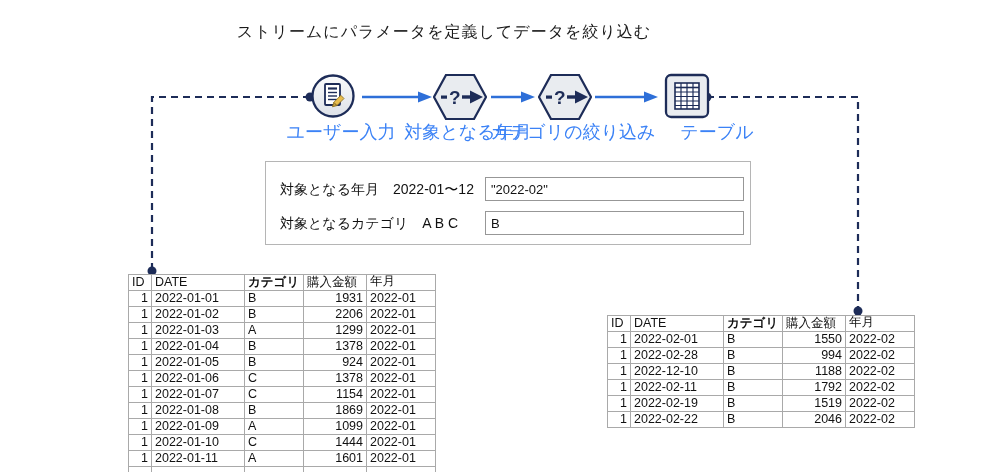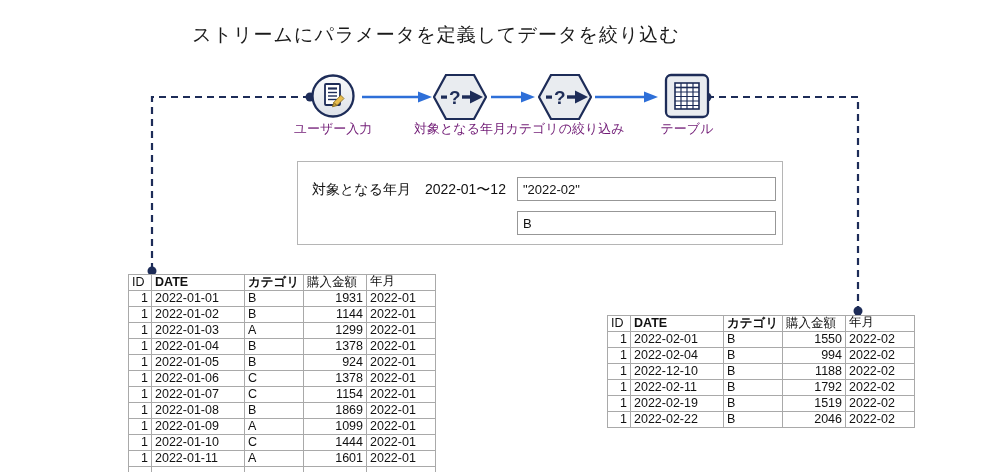--- a/index.html
+++ b/index.html
@@ -17,7 +17,7 @@
   .abs{position:absolute;}
   .page-title{
     left:0;top:22px;width:872px;text-align:center;
-    font-size:19px;letter-spacing:1px;color:#1a1a1a;
+    font-size:16px;letter-spacing:1px;color:#1a1a1a;padding-left:8px;
   }
   
   .node{position:absolute;}

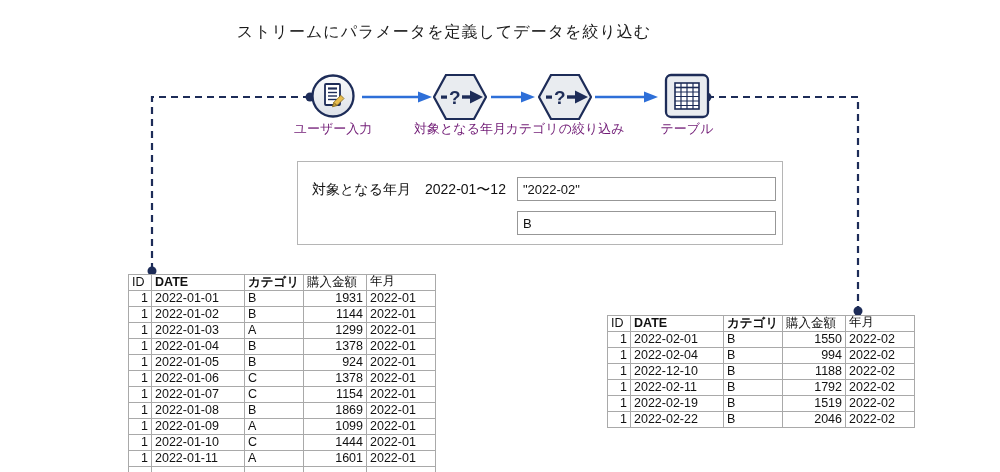--- a/index.html
+++ b/index.html
@@ -23,7 +23,7 @@
   .node{position:absolute;}
   .node-label{
     position:absolute;top:120px;transform:translateX(-50%);
-    font-size:13px;white-space:nowrap;color:#701a75;
+    font-size:18px;white-space:nowrap;color:#3b82f6;margin-left:8px;
   }
   .navy-stroke{stroke:var(--node-navy);}
   .navy-fill{fill:var(--node-navy);}

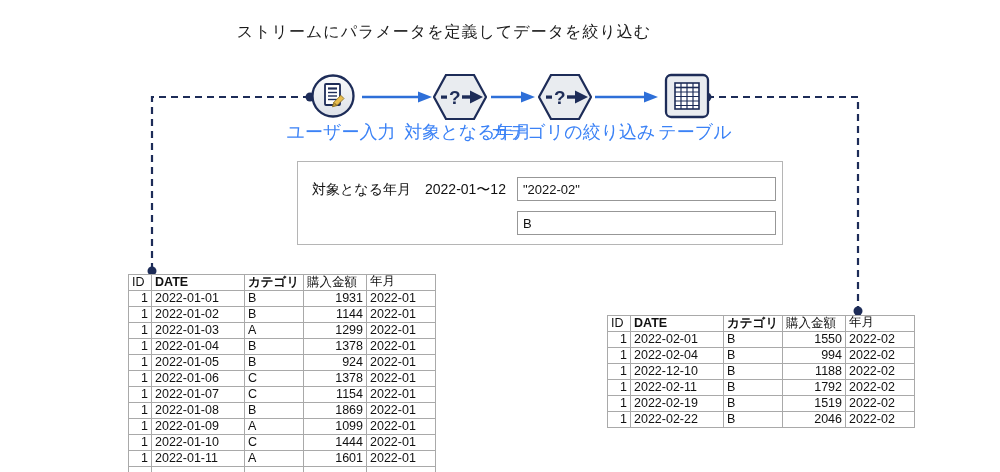--- a/index.html
+++ b/index.html
@@ -153,7 +153,7 @@
     <line x1="11" y1="32.5" x2="35" y2="32.5" class="navy-stroke" stroke-width="1"></line>
   </svg>
 </div>
-<div class="node-label" style="left:687px;">テーブル</div>
+<div class="node-label" style="left:709px;">テーブル</div>
 
 <div class="abs param-box">
   <div class="param-label" style="top:19px;">対象となる年月　2022-01〜12</div>

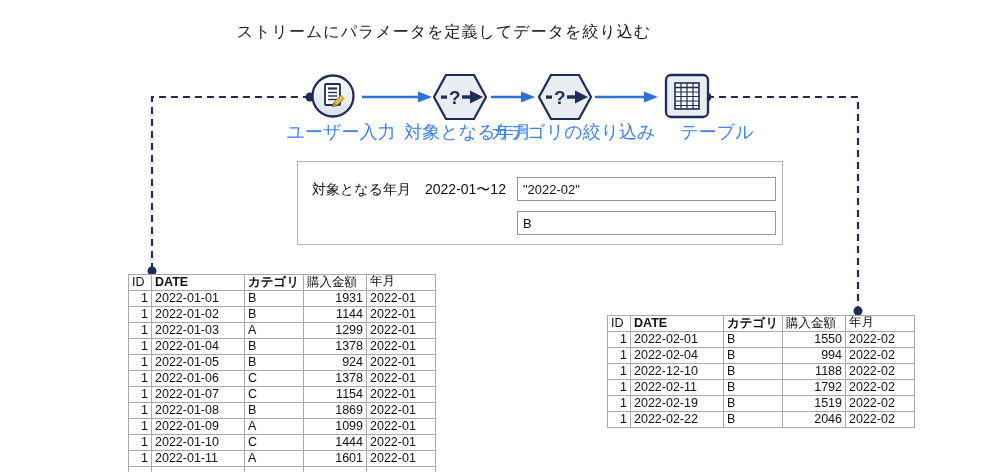--- a/index.html
+++ b/index.html
@@ -33,7 +33,7 @@
   
   .param-box{
     left:265px;top:161px;width:484px;height:82px;
-    border:1px solid #b5b5b5;background:#fff;margin-left:32px;
+    border:1px solid #b5b5b5;background:#fff;
   }
   .param-label{
     position:absolute;left:14px;font-size:14px;white-space:nowrap;color:#111;

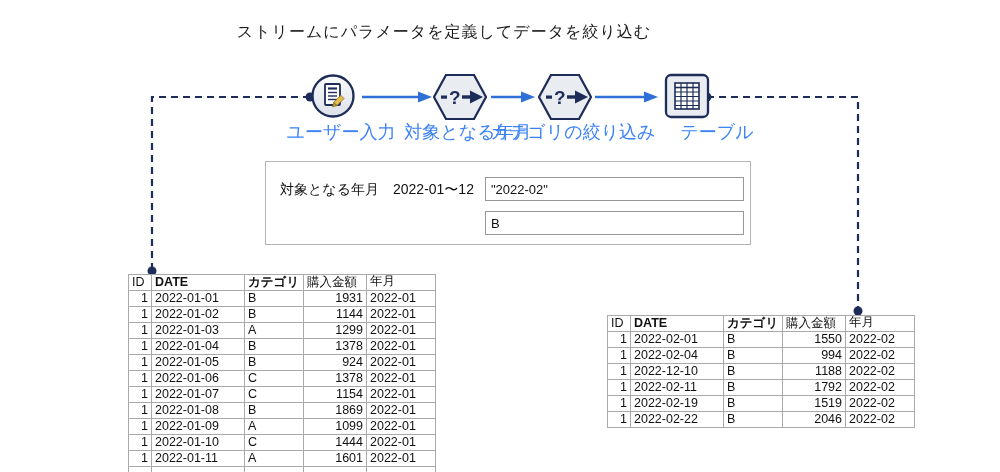--- a/index.html
+++ b/index.html
@@ -158,6 +158,7 @@
 <div class="abs param-box">
   <div class="param-label" style="top:19px;">対象となる年月　2022-01〜12</div>
   <input class="param-input" style="top: 15px;" type="text" value="&quot;2022-02&quot;">
+  <div class="param-label" style="top:53px;">対象となるカテゴリ　A B C</div>
   <input class="param-input" style="top: 49px;" type="text" value="B">
 </div>
 

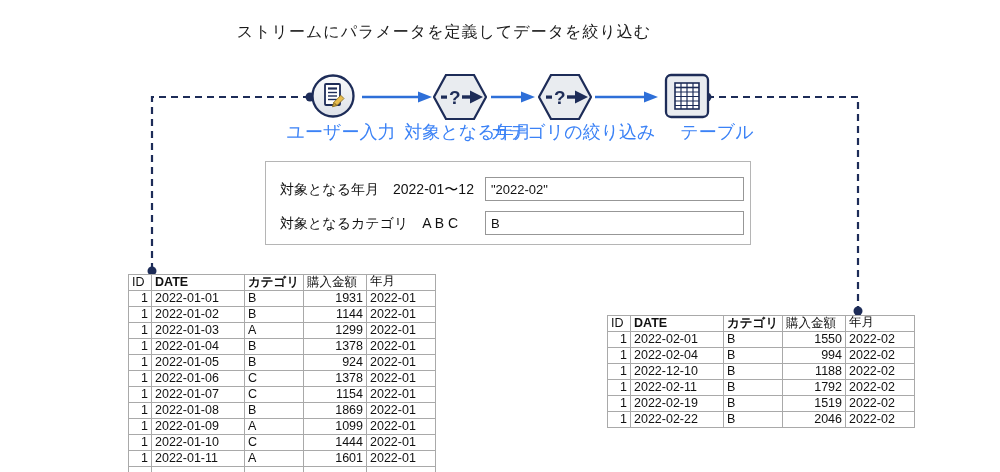--- a/index.html
+++ b/index.html
@@ -56,7 +56,7 @@
     text-align:left;color:#111;
   }
   .data-table th:nth-child(1){width:16px;margin-top:38px;}
-  .data-table th:nth-child(2){width:86px;font-weight:bold;}
+  .data-table th:nth-child(2){width:86px;}
   .data-table th:nth-child(3){width:52px;font-weight:bold;}
   .data-table th:nth-child(4){width:56px;}
   .data-table th:nth-child(5){width:62px;font-family:Liberation Mono, monospace;}

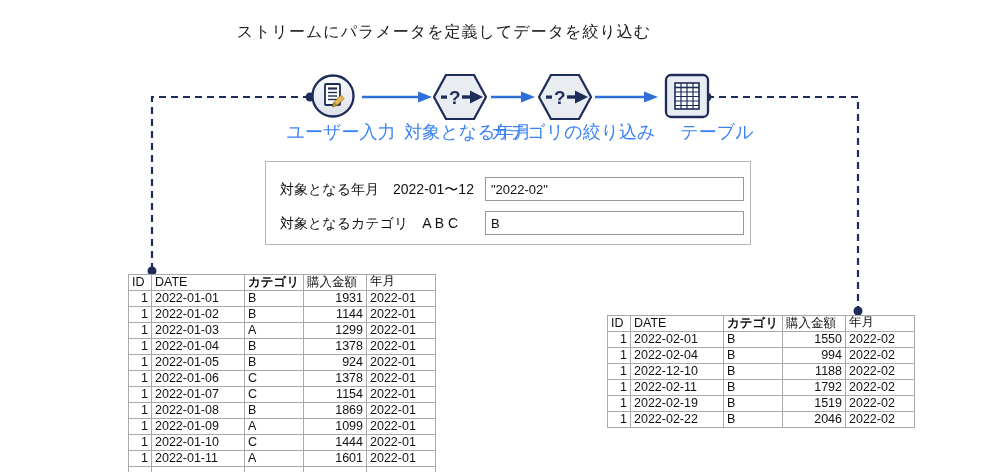--- a/index.html
+++ b/index.html
@@ -184,7 +184,7 @@
         <td>1</td>
         <td>2022-01-02</td>
         <td>B</td>
-        <td>1144</td>
+        <td>2206</td>
         <td>2022-01</td>
       </tr>
       <tr>

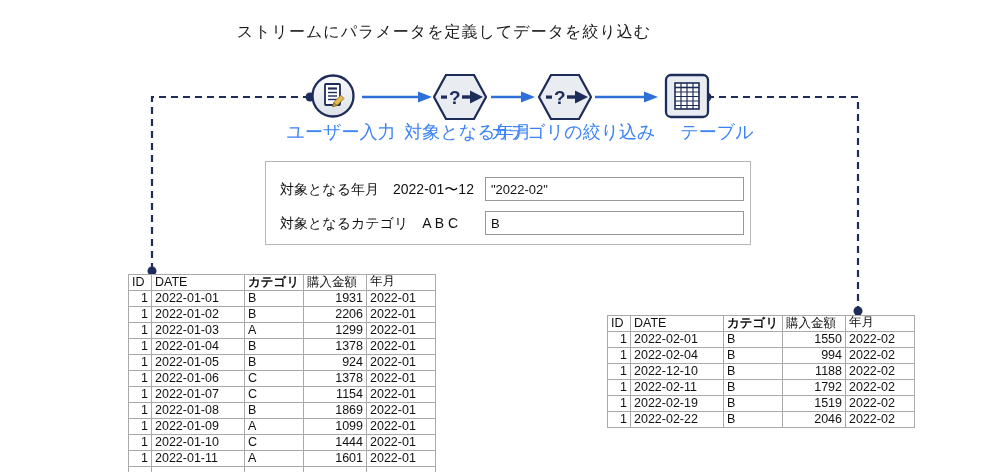--- a/index.html
+++ b/index.html
@@ -280,7 +280,7 @@
       </tr>
       <tr>
         <td>1</td>
-        <td>2022-02-04</td>
+        <td>2022-02-28</td>
         <td>B</td>
         <td>994</td>
         <td>2022-02</td>

